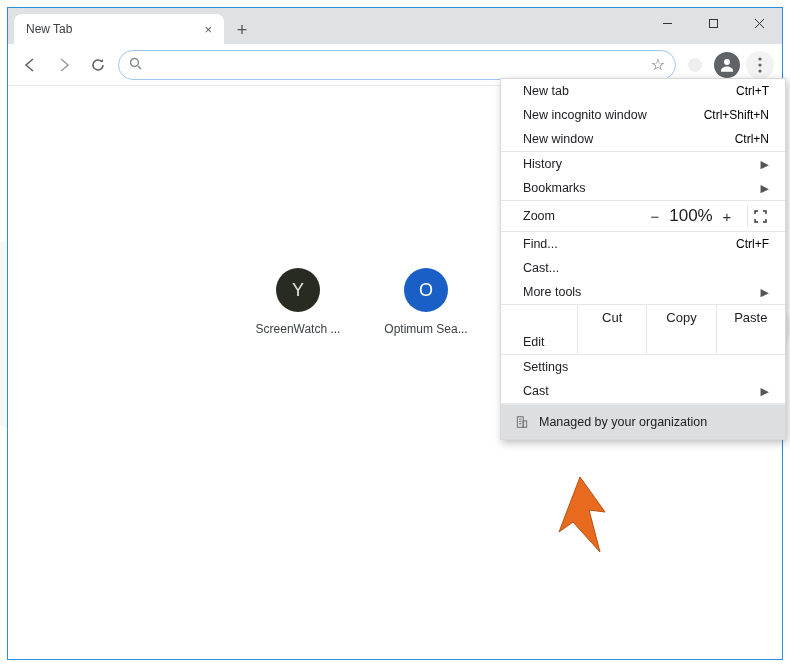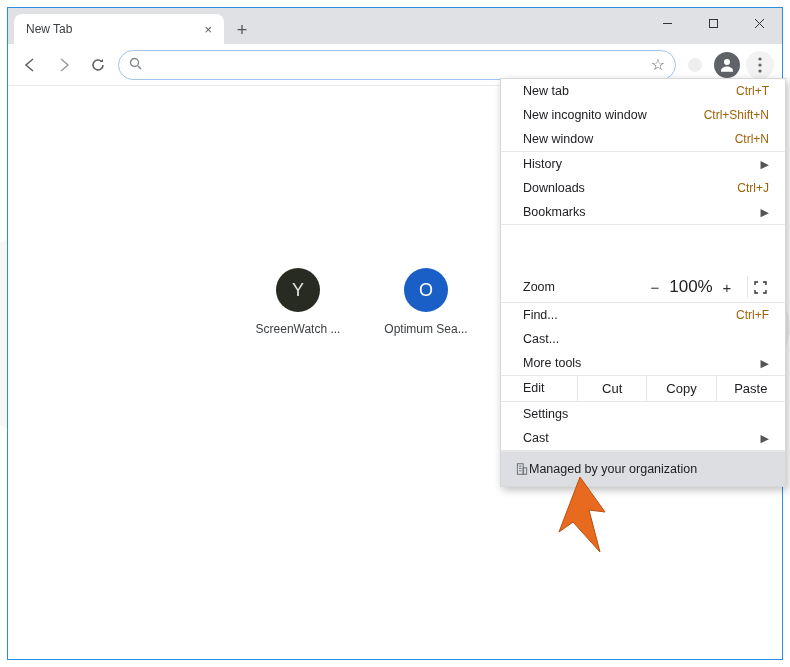--- a/index.html
+++ b/index.html
@@ -169,7 +169,7 @@
       white-space:nowrap;
       cursor:pointer;
     }
-    .ctx-item .shortcut-txt { margin-left:auto; color:#a16207; font-size:12px; }
+    .ctx-item .shortcut-txt { margin-left:auto; color:#000000; font-size:12px; }
     .ctx-item .arrow { margin-left:auto; font-size:11px; color:#555; }
     .ctx-zoom { display:flex; align-items:center; padding: 4px 12px 4px 22px; gap:0;margin-top:47px; }
     .ctx-zoom .zlabel { flex:1; }

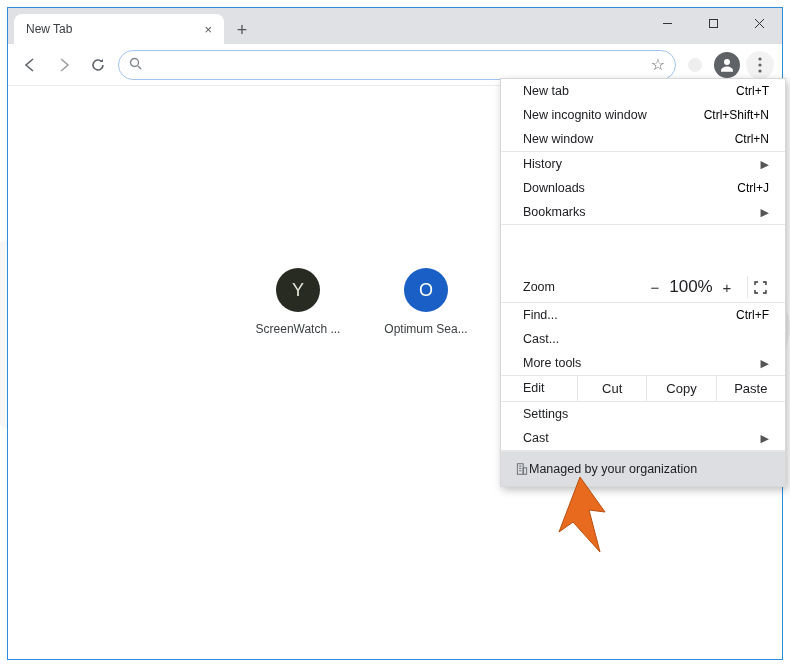--- a/index.html
+++ b/index.html
@@ -318,10 +318,6 @@
     <span class="arrow">▶</span>
   </div>
   <div class="ctx-item">
-    <span>Downloads</span>
-    <span class="shortcut-txt">Ctrl+J</span>
-  </div>
-  <div class="ctx-item">
     <span>Bookmarks</span>
     <span class="arrow">▶</span>
   </div>

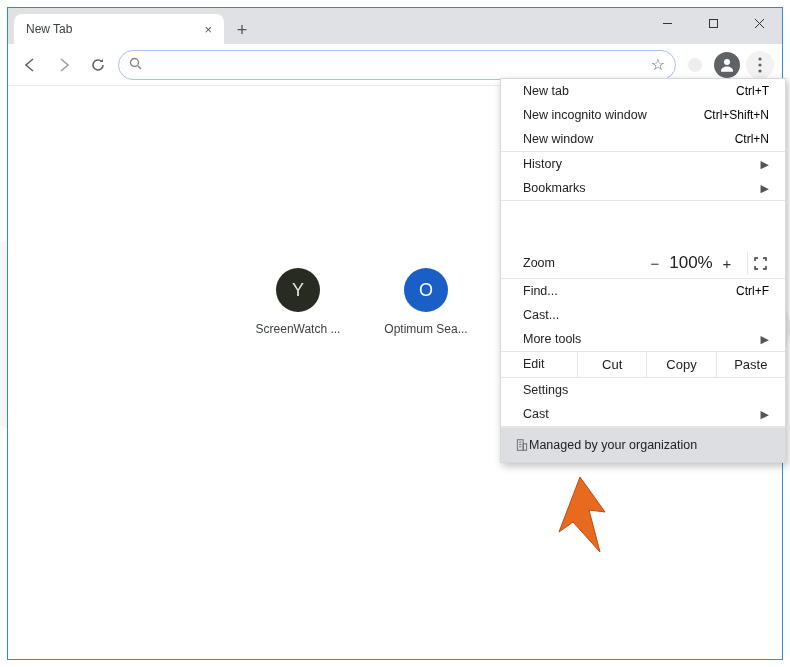--- a/index.html
+++ b/index.html
@@ -171,7 +171,7 @@
     }
     .ctx-item .shortcut-txt { margin-left:auto; color:#000000; font-size:12px; }
     .ctx-item .arrow { margin-left:auto; font-size:11px; color:#555; }
-    .ctx-zoom { display:flex; align-items:center; padding: 4px 12px 4px 22px; gap:0;margin-top:47px; }
+    .ctx-zoom { display:flex; align-items:center; padding: 4px 12px 4px 22px; gap:0; }
     .ctx-zoom .zlabel { flex:1; }
     .ctx-zoom .zbtn { width:28px; text-align:center; font-size:15px; color:#333; cursor:pointer; }
     .ctx-zoom .zval { width:44px; text-align:center; font-size:17px; }

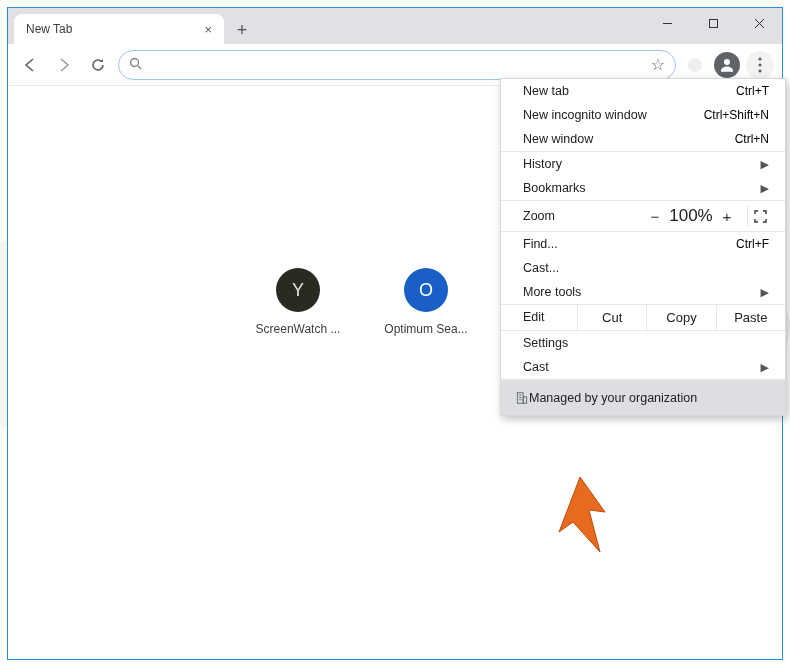--- a/index.html
+++ b/index.html
@@ -181,7 +181,7 @@
       display:flex; align-items:center; justify-content:center;
     }
     .ctx-edit { display:flex; padding:0; }
-    .ctx-edit .elabel { padding: 5px 0 5px 22px; width:76px; }
+    .ctx-edit .elabel { padding: 5px 0 5px 22px; width:76px;margin-top:25px; }
     .ctx-edit .ebtn { flex:1; text-align:center; padding:5px 0; border-left:1px solid #e6e6e6; cursor:pointer; font-size:13px; }
     .ctx-managed {
       display:flex; align-items:center; 

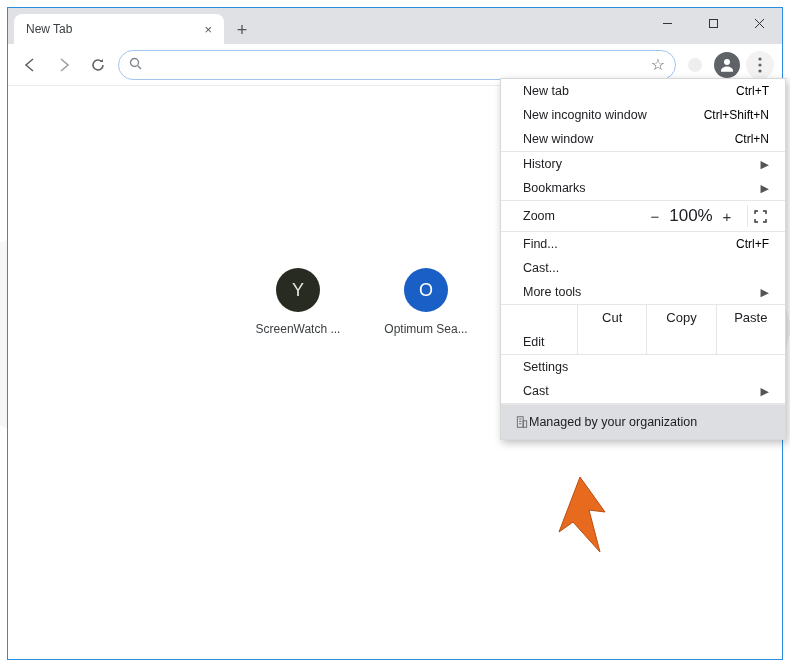--- a/index.html
+++ b/index.html
@@ -184,7 +184,7 @@
     .ctx-edit .elabel { padding: 5px 0 5px 22px; width:76px;margin-top:25px; }
     .ctx-edit .ebtn { flex:1; text-align:center; padding:5px 0; border-left:1px solid #e6e6e6; cursor:pointer; font-size:13px; }
     .ctx-managed {
-      display:flex; align-items:center; 
+      display:flex; align-items:center; gap:10px;
       padding: 10px 16px 10px 14px;
       background:#dcdee1;
     }

